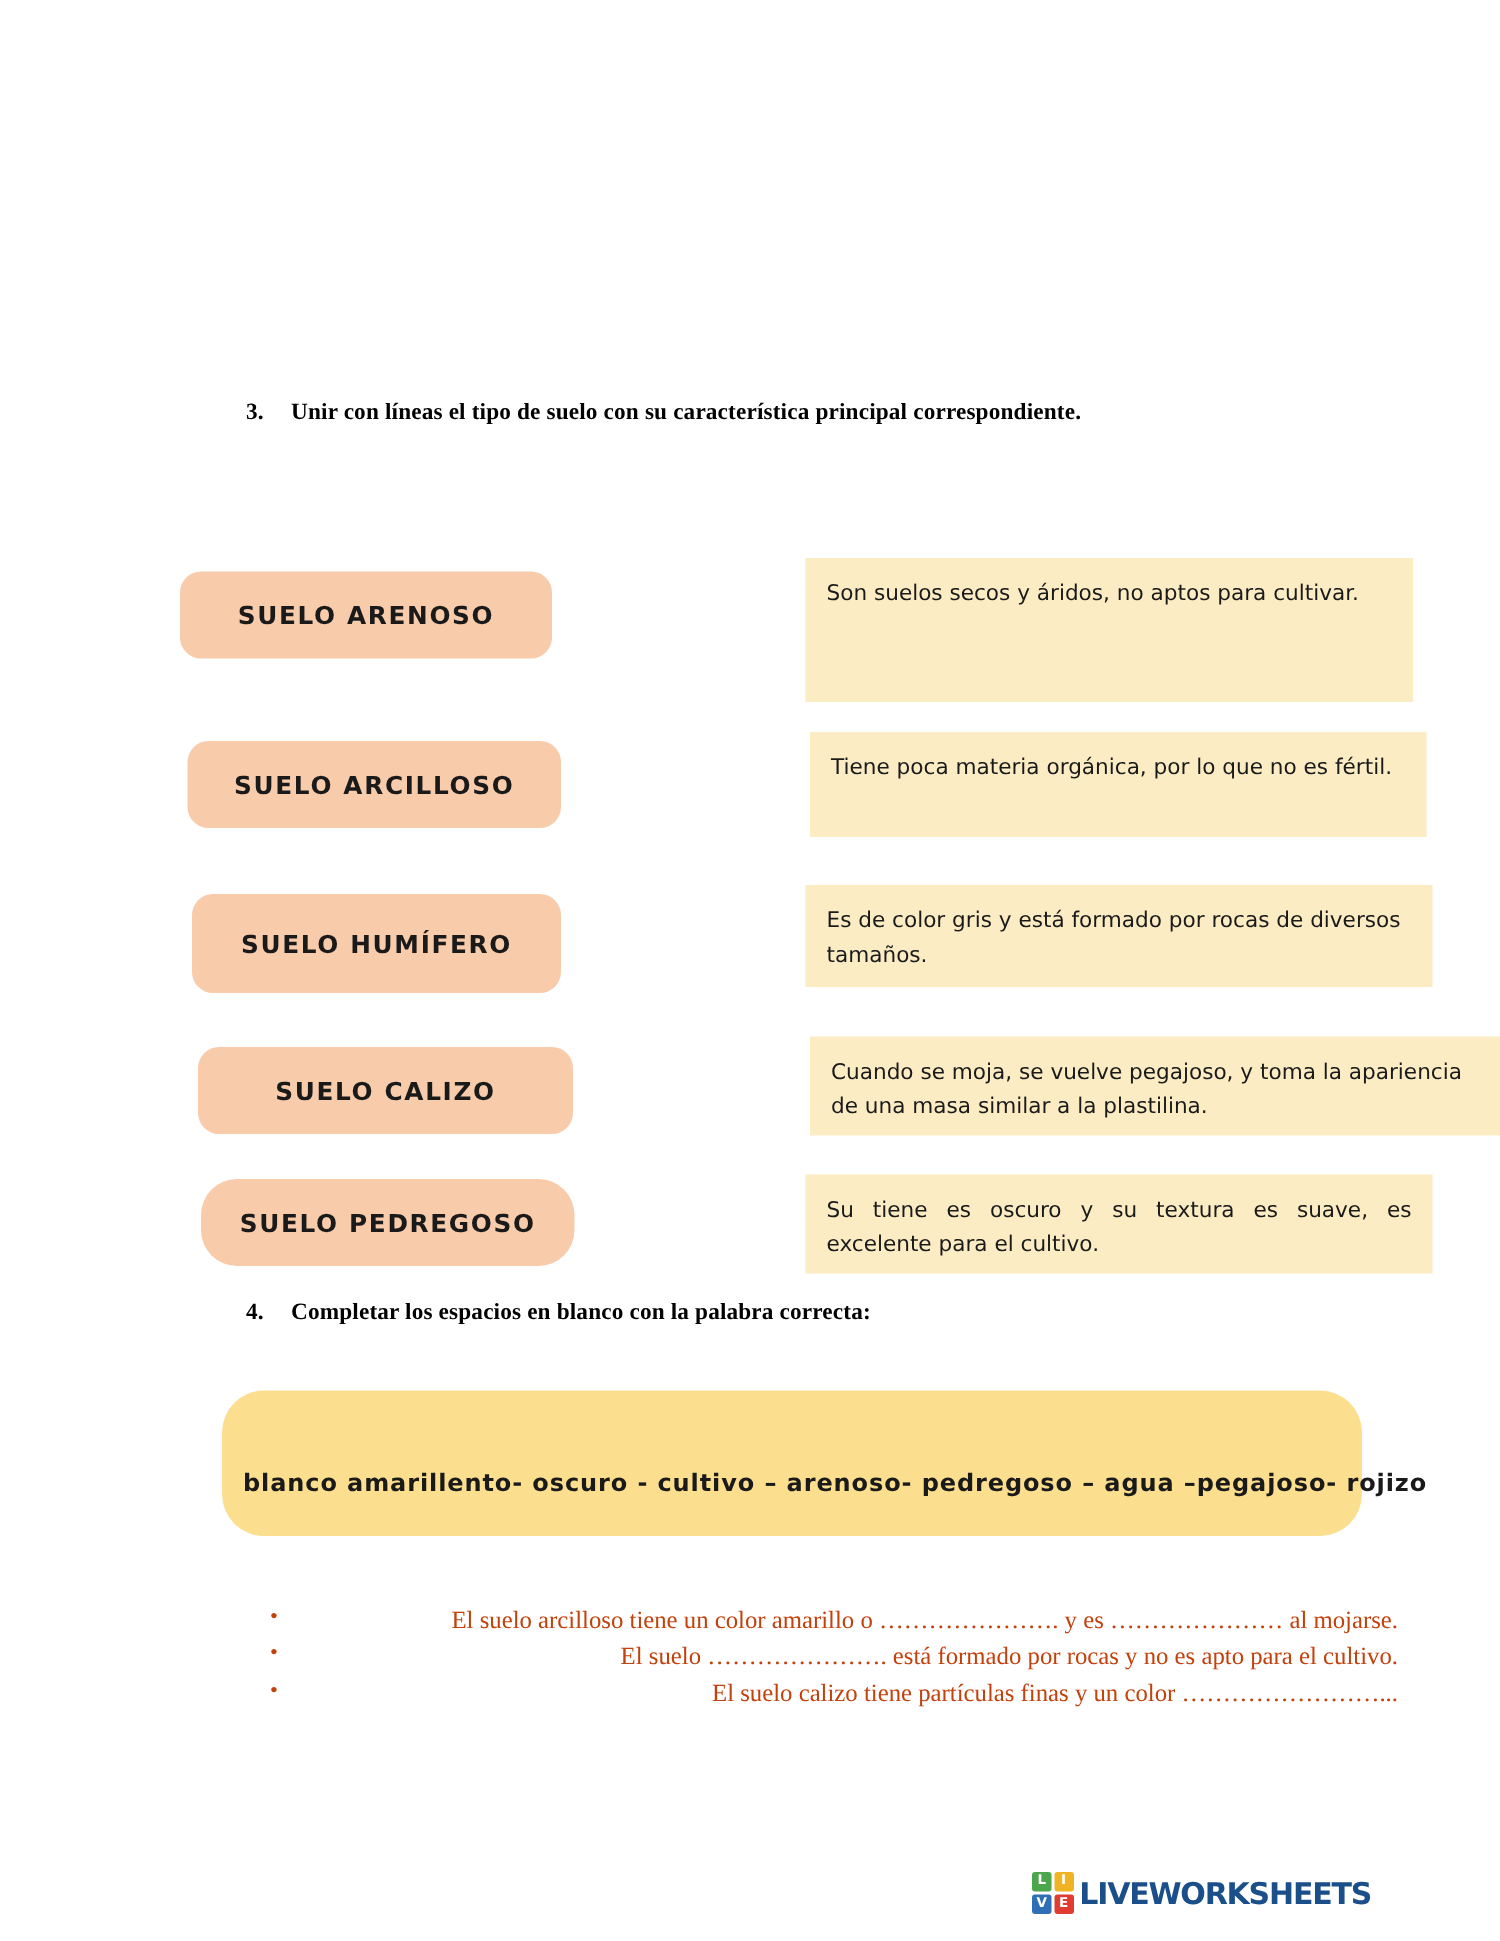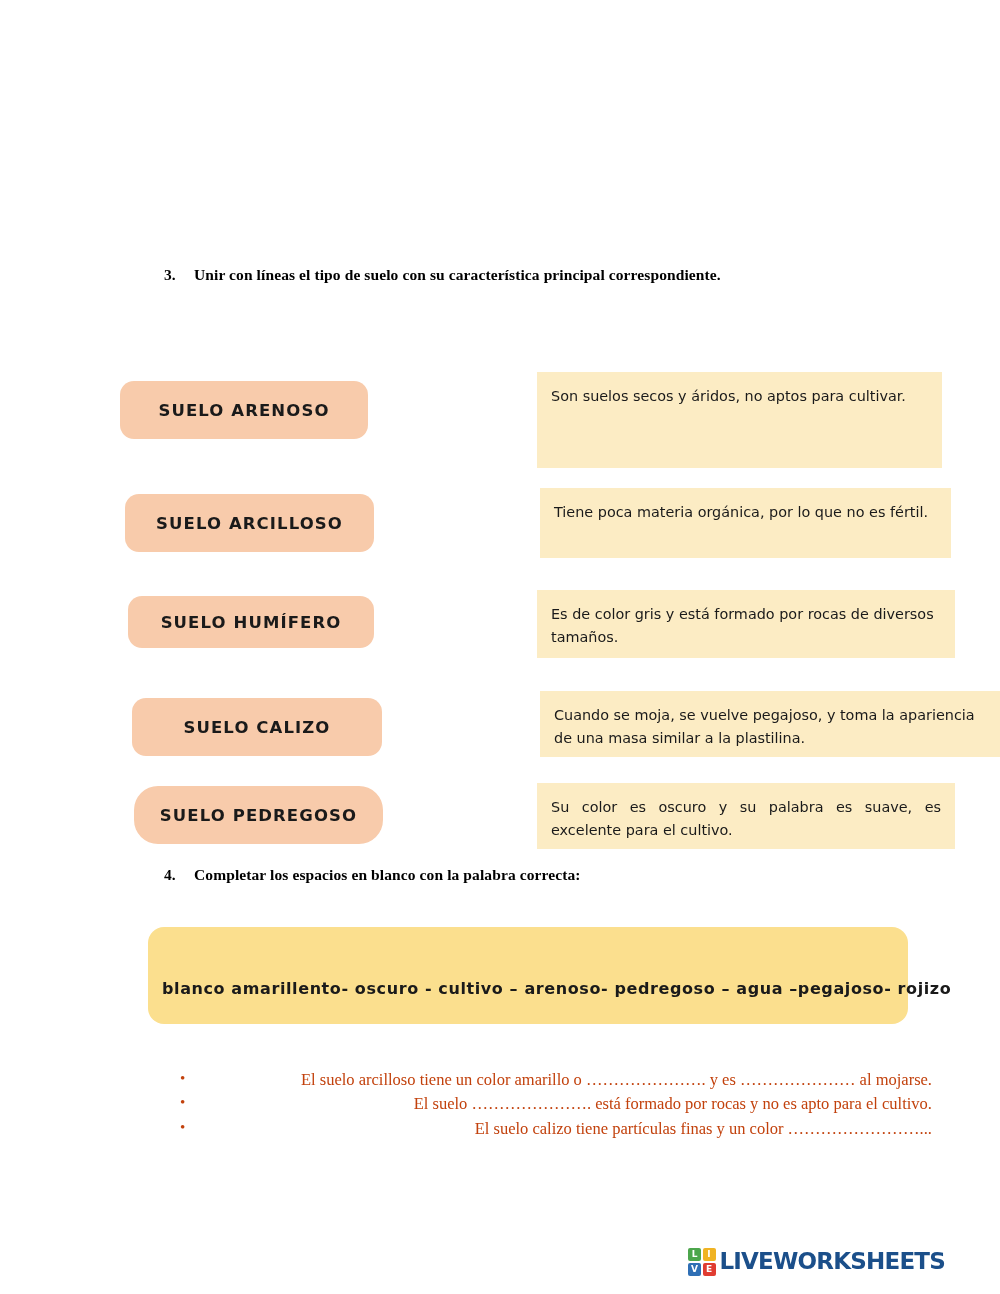--- a/index.html
+++ b/index.html
@@ -171,7 +171,7 @@
   <div class="term-box" style="left:113px; top:458px; width:249px; height:58px;">
     <span>SUELO ARCILLOSO</span>
   </div>
-  <div class="term-box" style="left:116px; top:560px; width:246px; height:52px;">
+  <div class="term-box" style="left:116px; top:560px; width:246px; height:66px;">
     <span>SUELO HUMÍFERO</span>
   </div>
   <div class="term-box" style="left:120px; top:662px; width:250px; height:58px;">

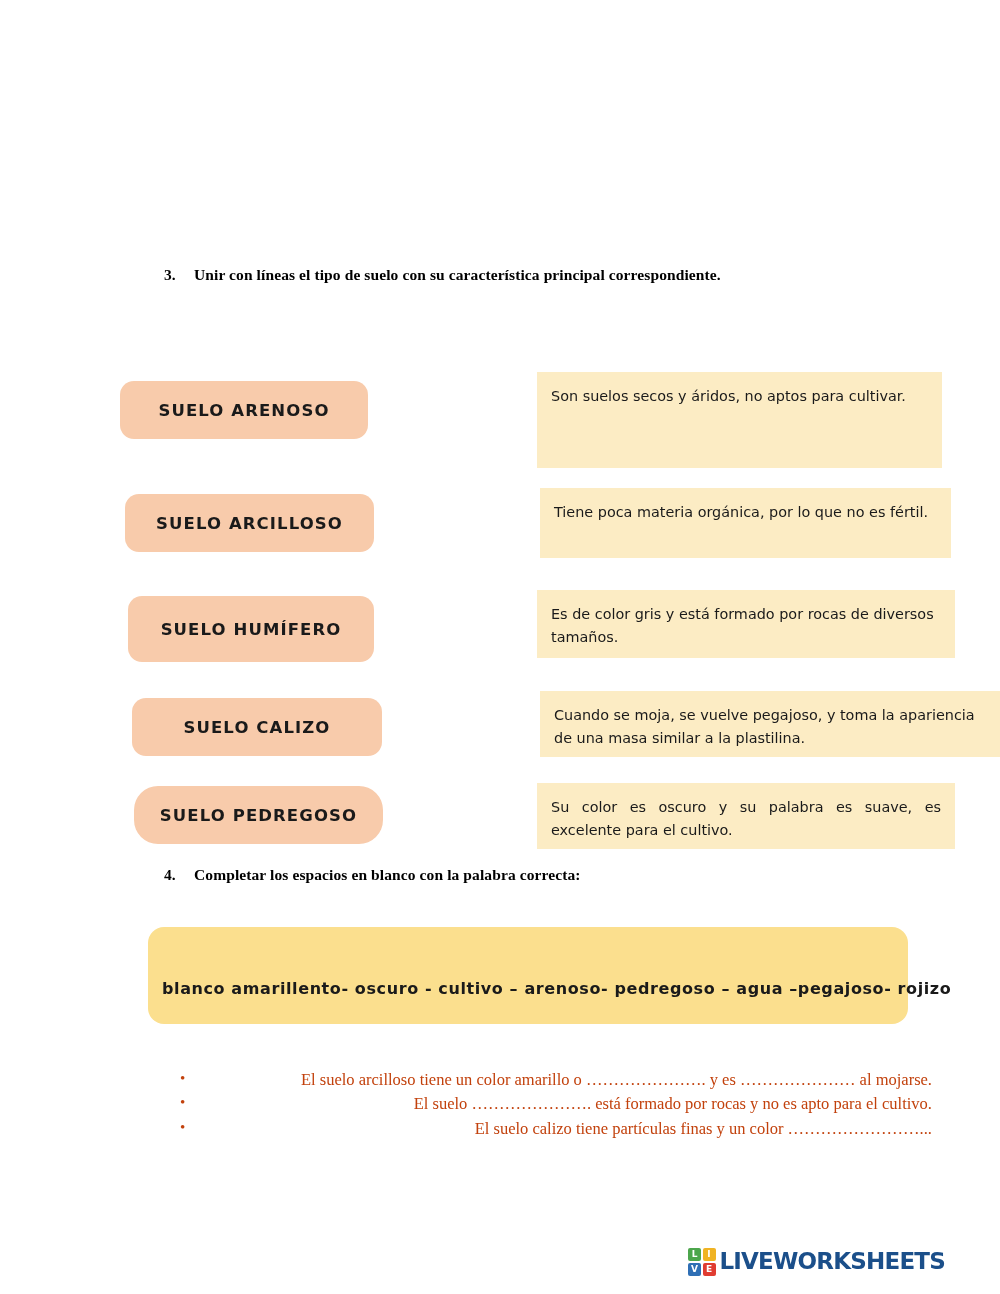--- a/index.html
+++ b/index.html
@@ -194,7 +194,7 @@
     <span>Cuando se moja, se vuelve pegajoso, y toma la apariencia de una masa similar a la plastilina.</span>
   </div>
   <div class="desc-box justify" style="left:525px; top:747px; width:418px; height:66px;">
-    <span>Su color es oscuro y su palabra es suave, es excelente para el cultivo.</span>
+    <span>Su tiene es oscuro y su textura es suave, es excelente para el cultivo.</span>
   </div>
 </div>
 

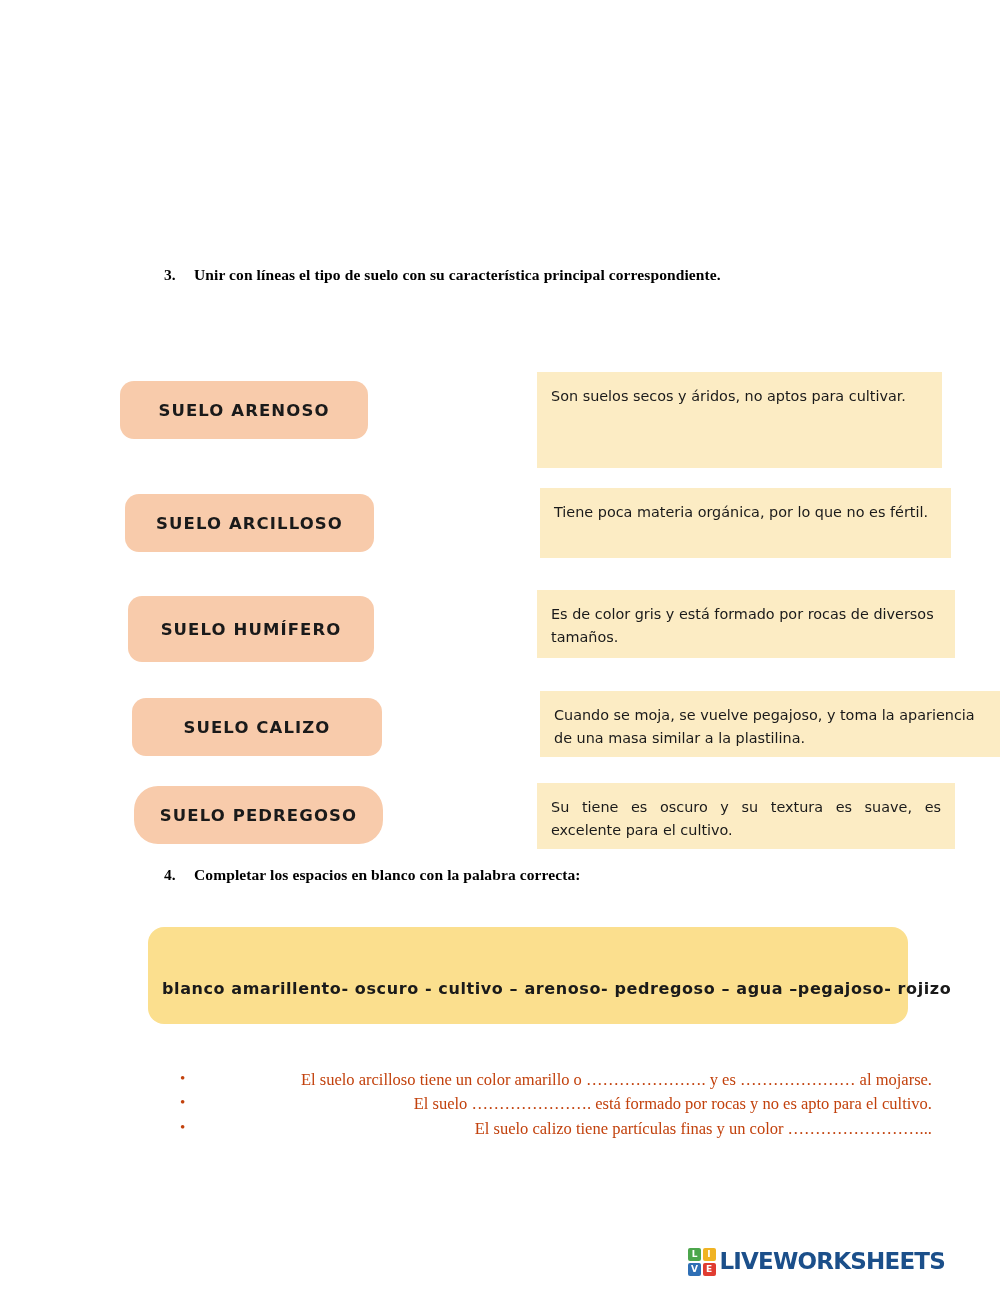--- a/index.html
+++ b/index.html
@@ -75,7 +75,7 @@
   .word-bank {
     position: absolute;
     background: #fbdf8e;
-    border-radius: 16px;
+    border-radius: 28px;
     box-sizing: border-box;
     display: flex;
     align-items: center;

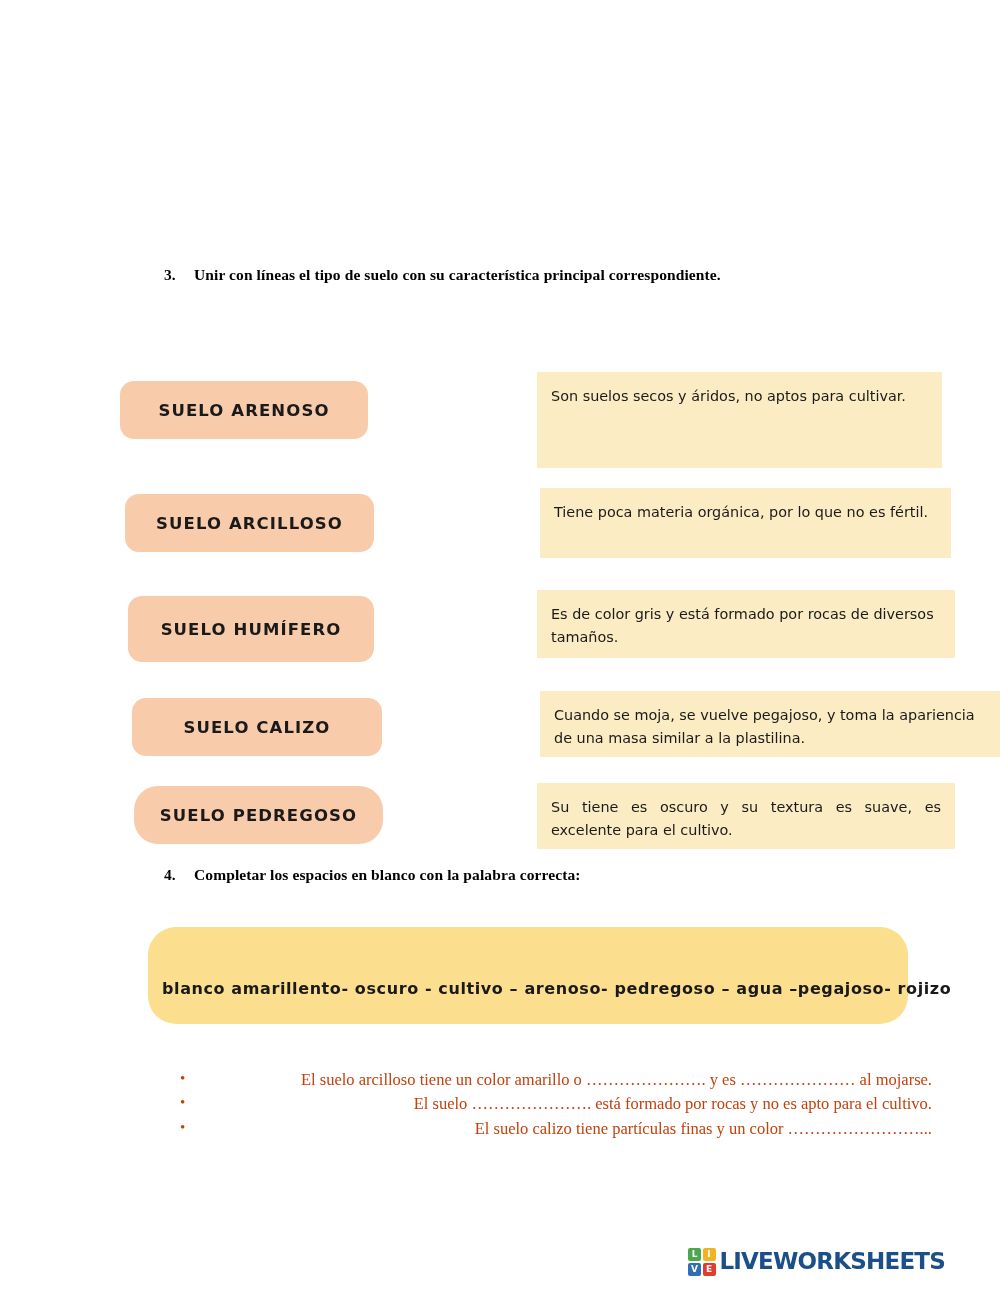--- a/index.html
+++ b/index.html
@@ -149,7 +149,7 @@
   }
   .lw-word {
     font-family: "DejaVu Sans", sans-serif;
-    font-size: 23px;
+    font-size: 20px;
     font-weight: bold;
     color: #1b4f8a;
     letter-spacing: -0.8px;

